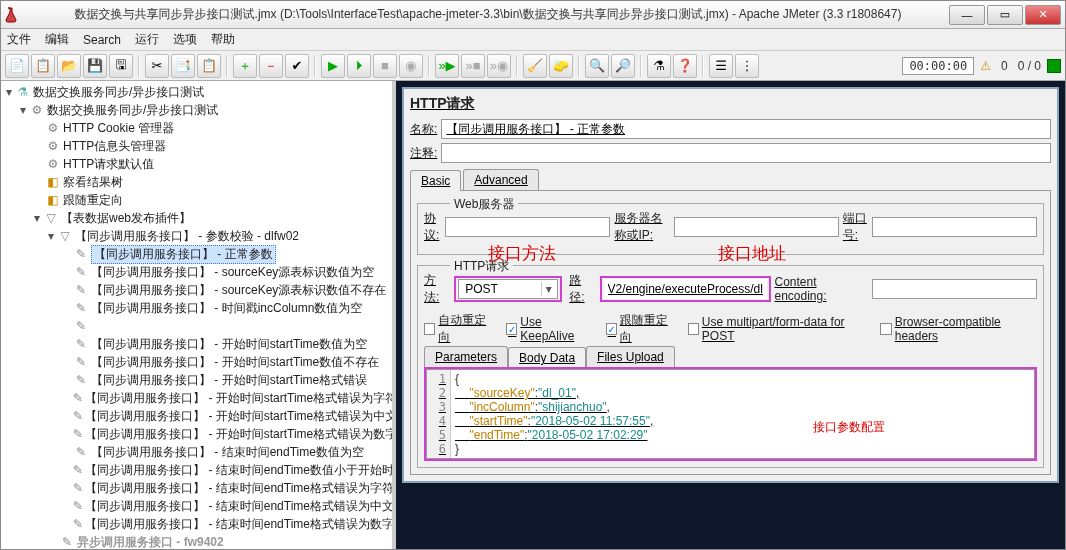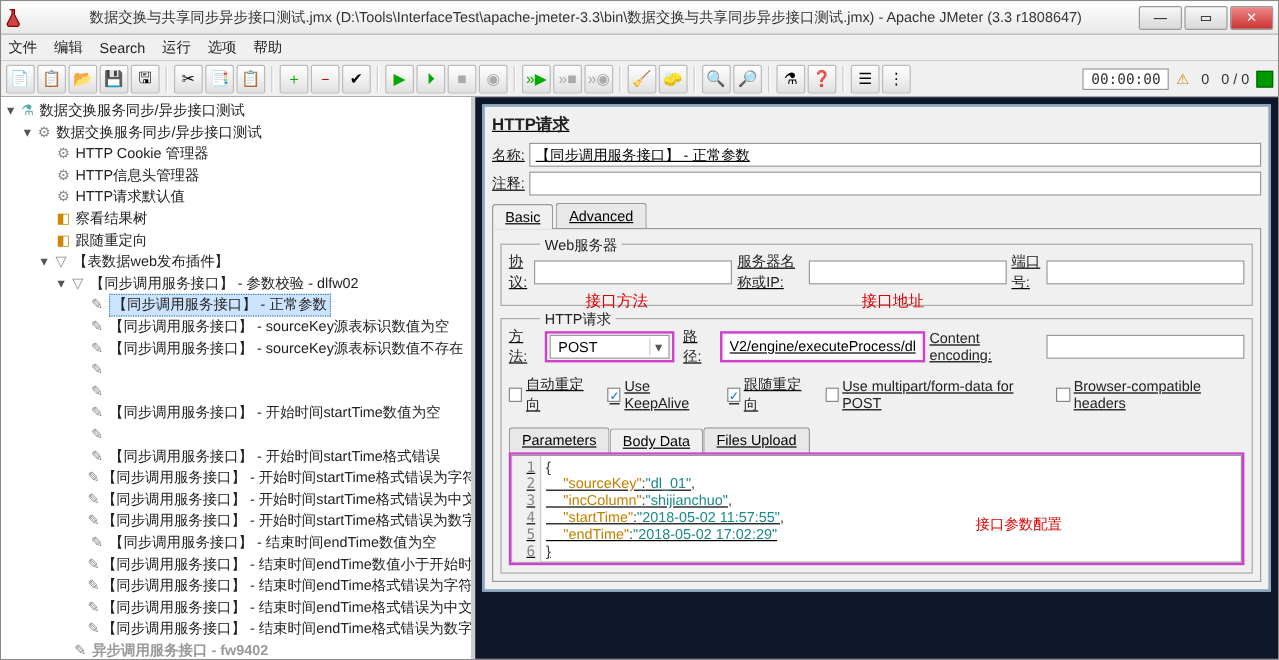--- a/index.html
+++ b/index.html
@@ -46,7 +46,7 @@
 .fieldset { border: 1px solid #aaa; margin-top: 6px; padding: 6px; position: relative; }
 .fieldset .legend { position: absolute; top: -8px; left: 8px; background: #f0f0f0; padding: 0 4px; color: #222; margin-left: 24px; }
 .mag-box { border: 2px solid #d040d0; padding: 1px 2px; display: inline-block; }
-.red-label { color: #d00; position: absolute; font-size: 13px; }
+.red-label { color: #d00; position: absolute; font-size: 17px; }
 .chkrow { display: flex; align-items: center; gap: 12px; margin-top: 6px; font-size: 11px; }
 .chkrow label { display: flex; align-items: center; gap: 3px; color: #222; }
 .chk { width: 12px; height: 12px; border: 1px solid #888; background: #fff; display: inline-block; }

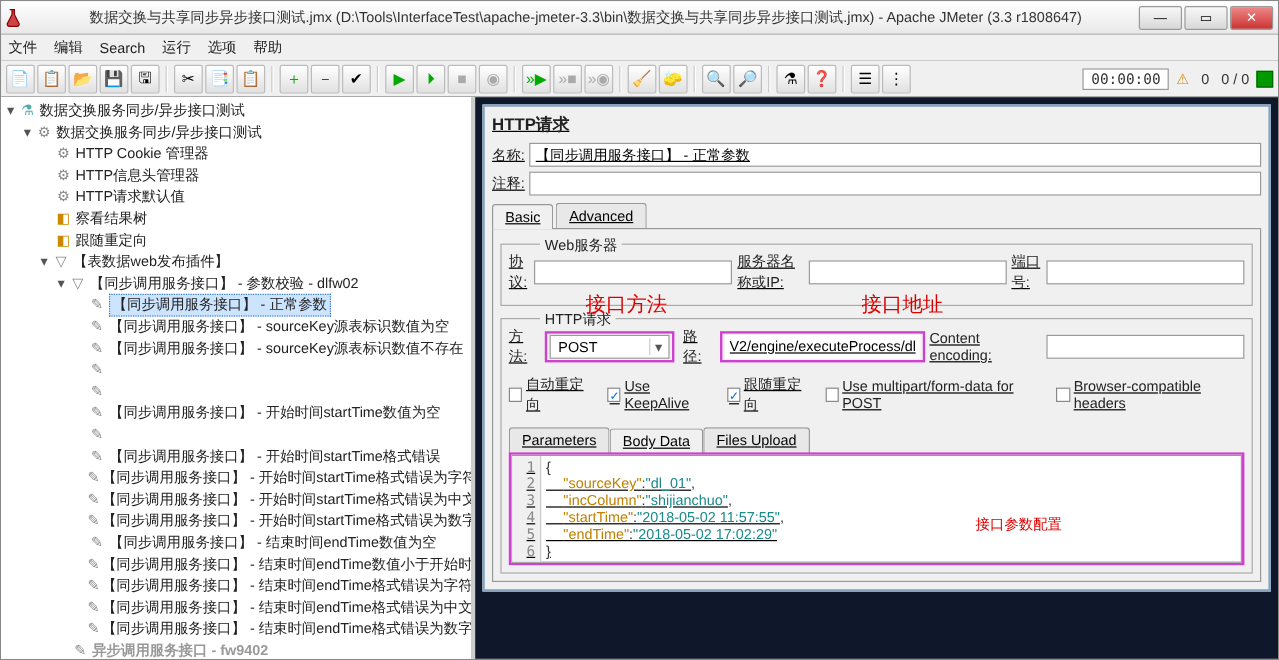--- a/index.html
+++ b/index.html
@@ -190,6 +190,7 @@
         </div>
       <div class="tree-node" style="padding-left:70px">
           <span class="ic ic-pen">✎</span>
+          <span class="lbl">【同步调用服务接口】 - 时间戳incColumn数值为空</span>
         </div>
       <div class="tree-node" style="padding-left:70px">
           <span class="ic ic-pen">✎</span>

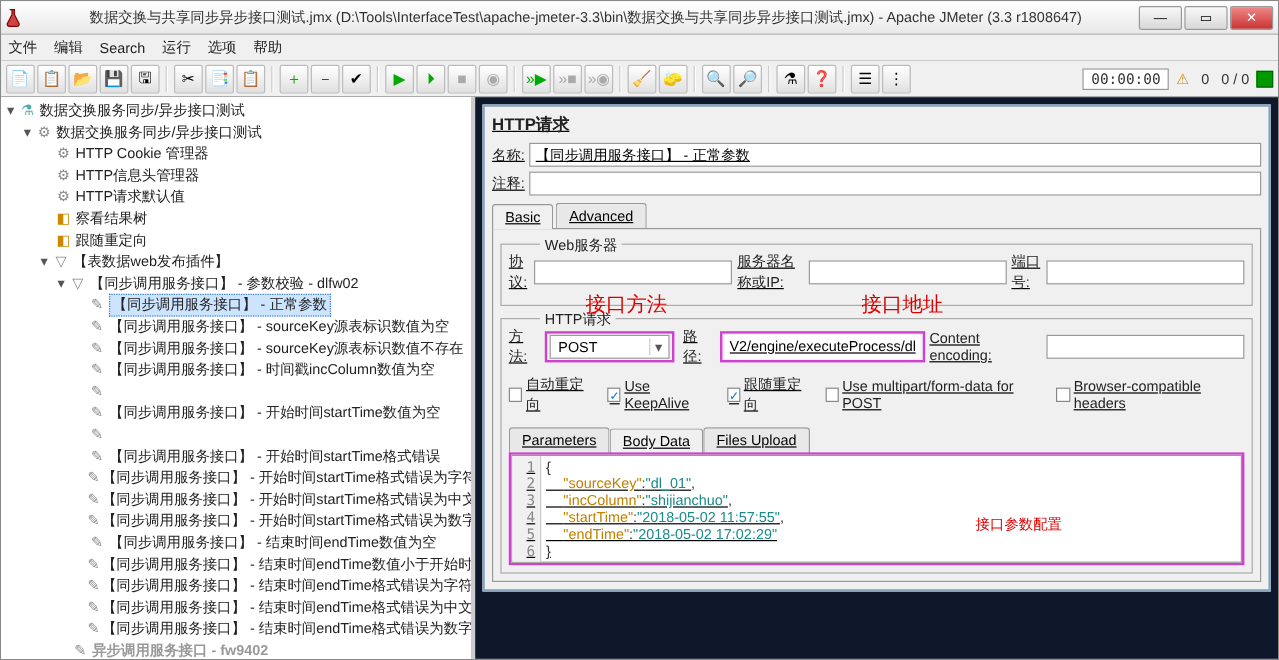--- a/index.html
+++ b/index.html
@@ -201,6 +201,7 @@
         </div>
       <div class="tree-node" style="padding-left:70px">
           <span class="ic ic-pen">✎</span>
+          <span class="lbl">【同步调用服务接口】 - 开始时间startTime数值不存在</span>
         </div>
       <div class="tree-node" style="padding-left:70px">
           <span class="ic ic-pen">✎</span>

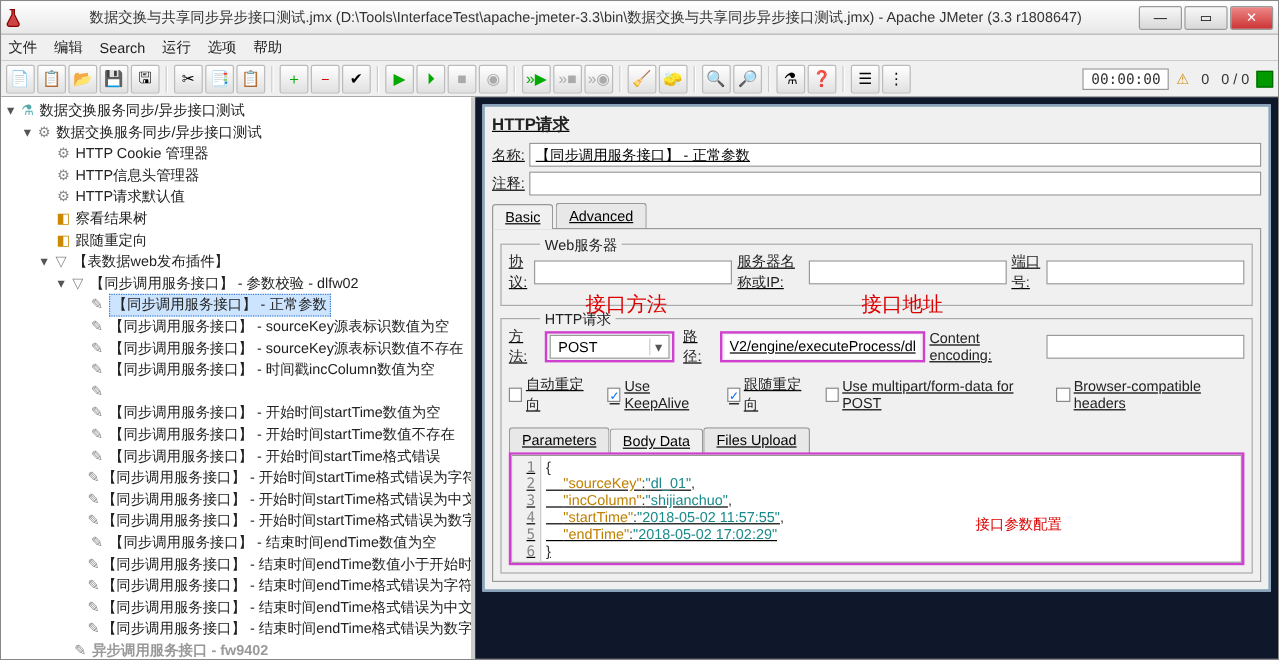--- a/index.html
+++ b/index.html
@@ -51,7 +51,7 @@
 .chkrow label { display: flex; align-items: center; gap: 3px; color: #222; }
 .chk { width: 12px; height: 12px; border: 1px solid #888; background: #fff; display: inline-block; }
 .chk.on::after { content: "✓"; font-size: 10px; color: #0070f0; position: relative; top: -2px; left: 1px; }
-.subtabs { display: flex; margin-top: 10px; }
+.subtabs { display: flex; }
 .subtab { border: 1px solid #999; border-bottom: none; background: #e8e8e8; padding: 3px 10px; border-radius: 3px 3px 0 0; }
 .subtab.active { background: #f0f0f0; position: relative; top: 1px; border-bottom: 1px solid #f0f0f0; }
 .editor-wrap { position: relative; border: 2px solid #d040d0; margin-top: -1px; }

